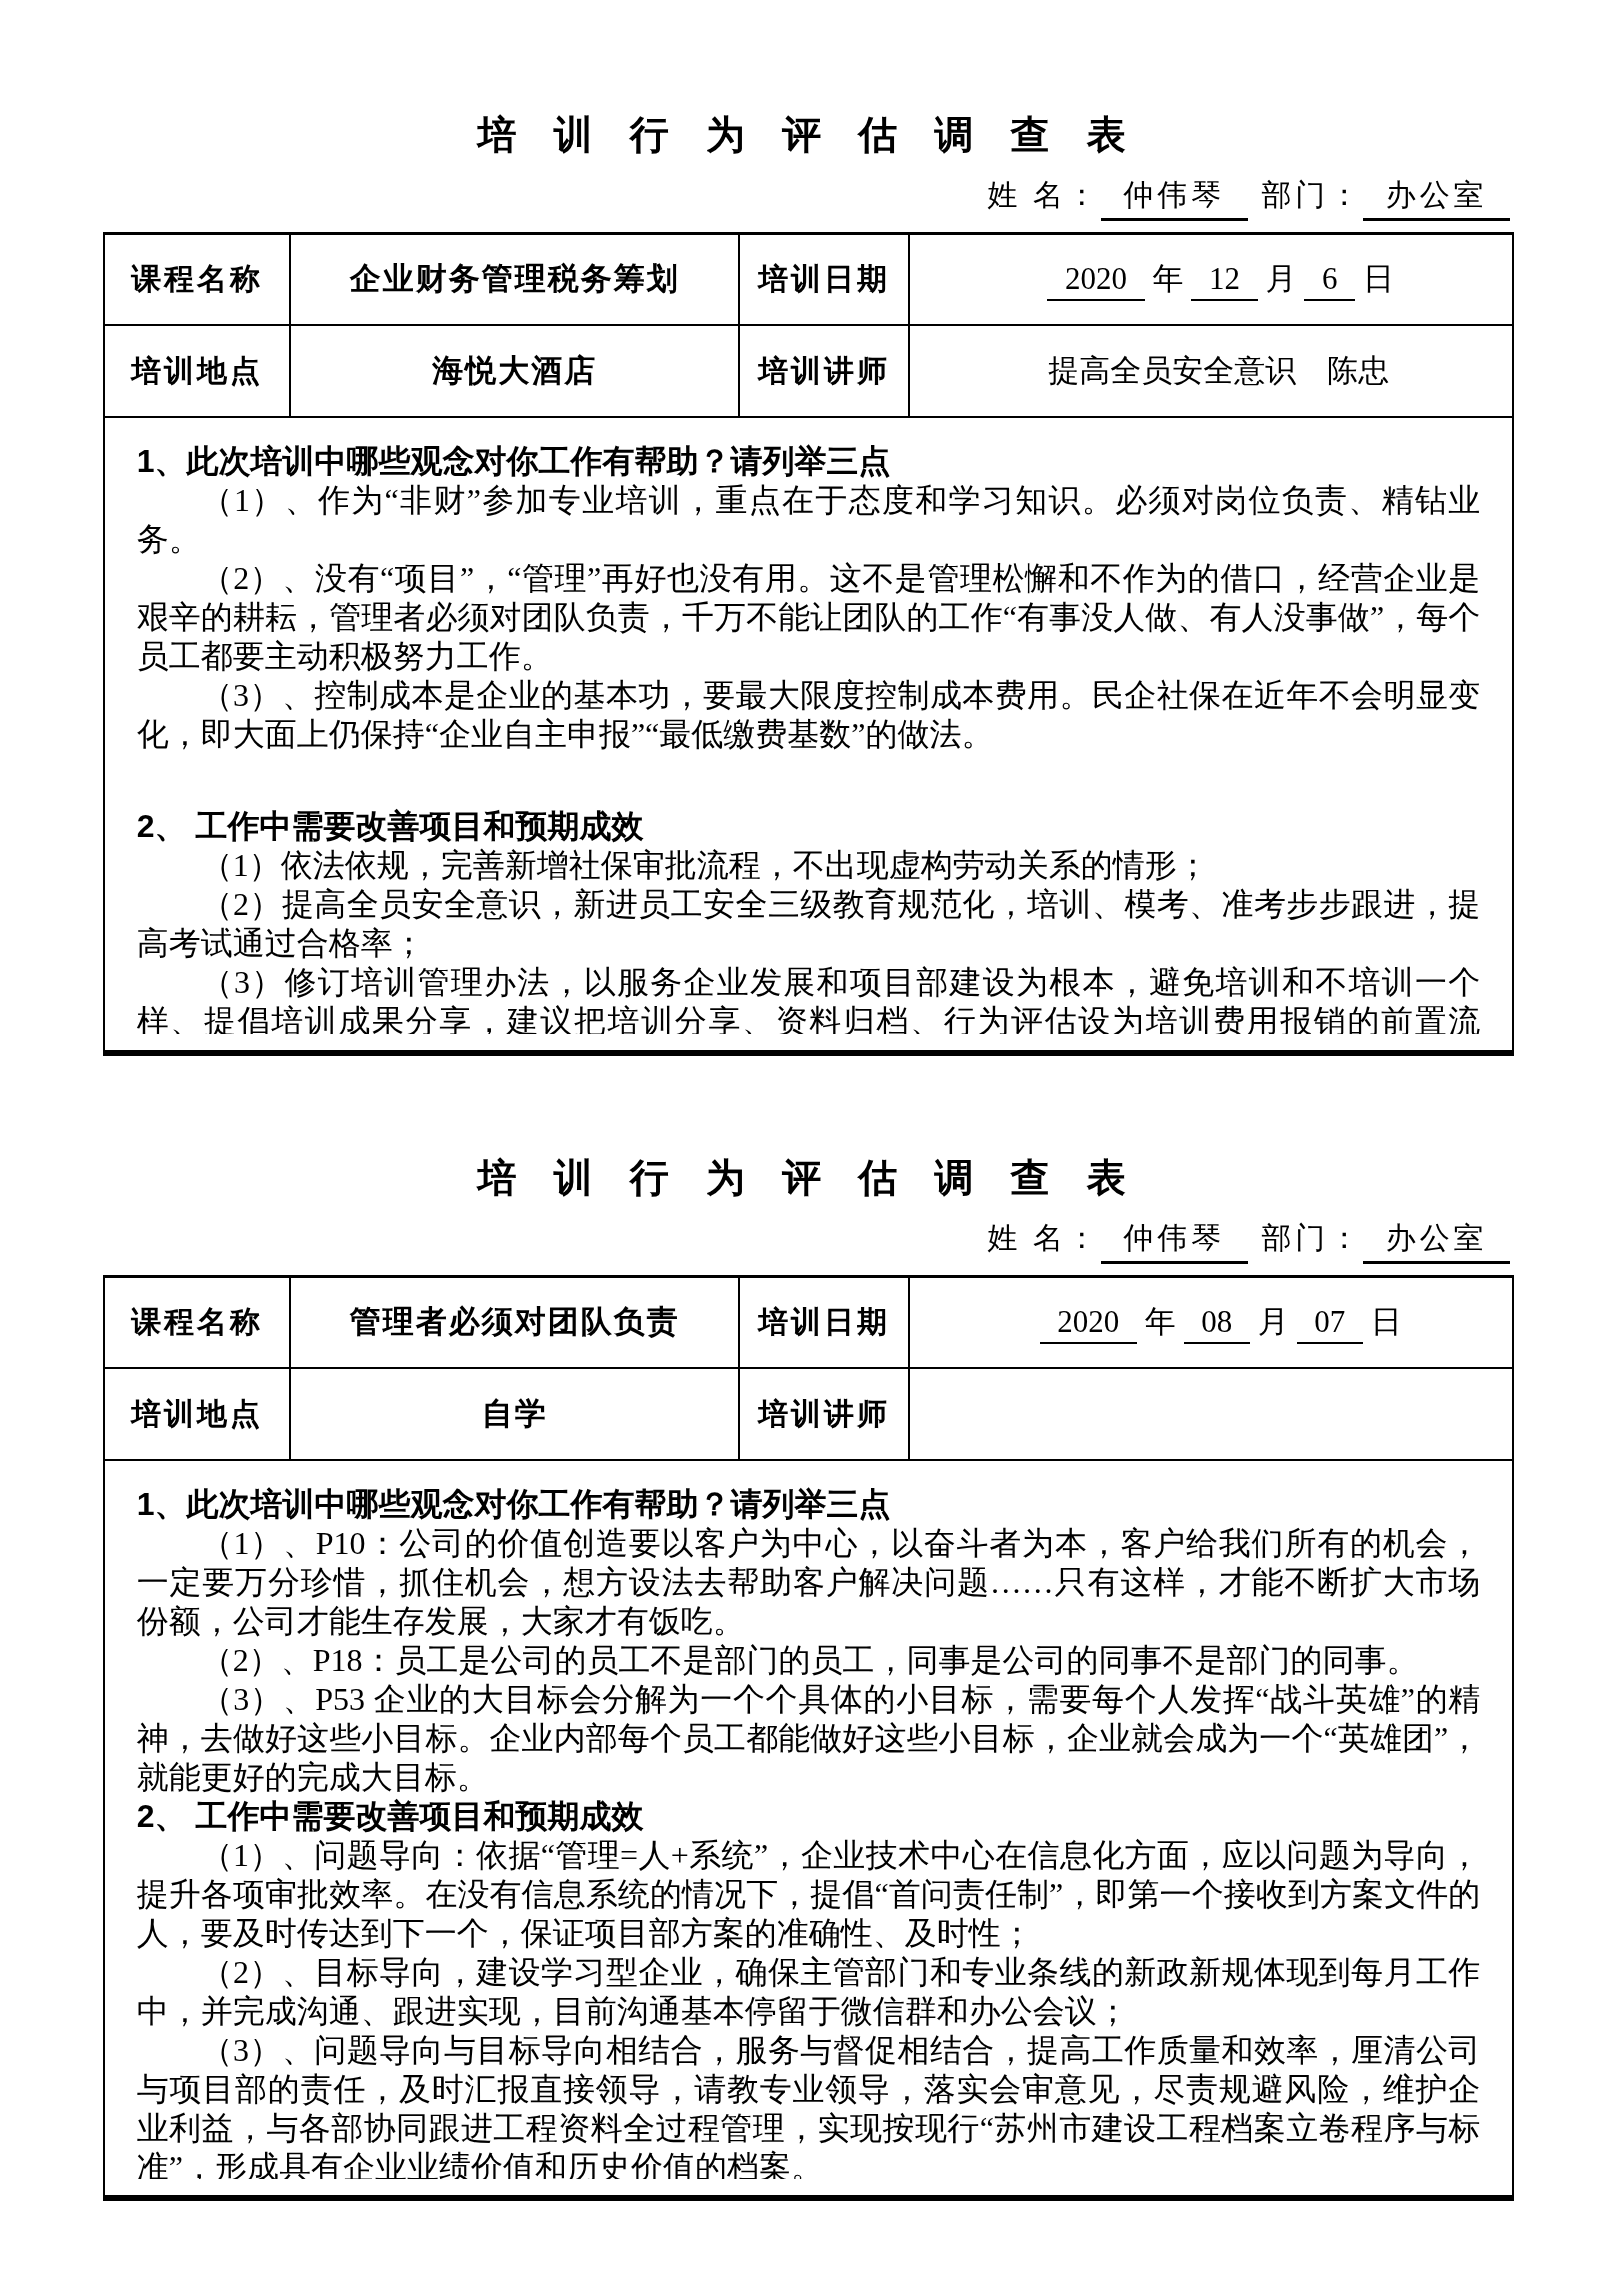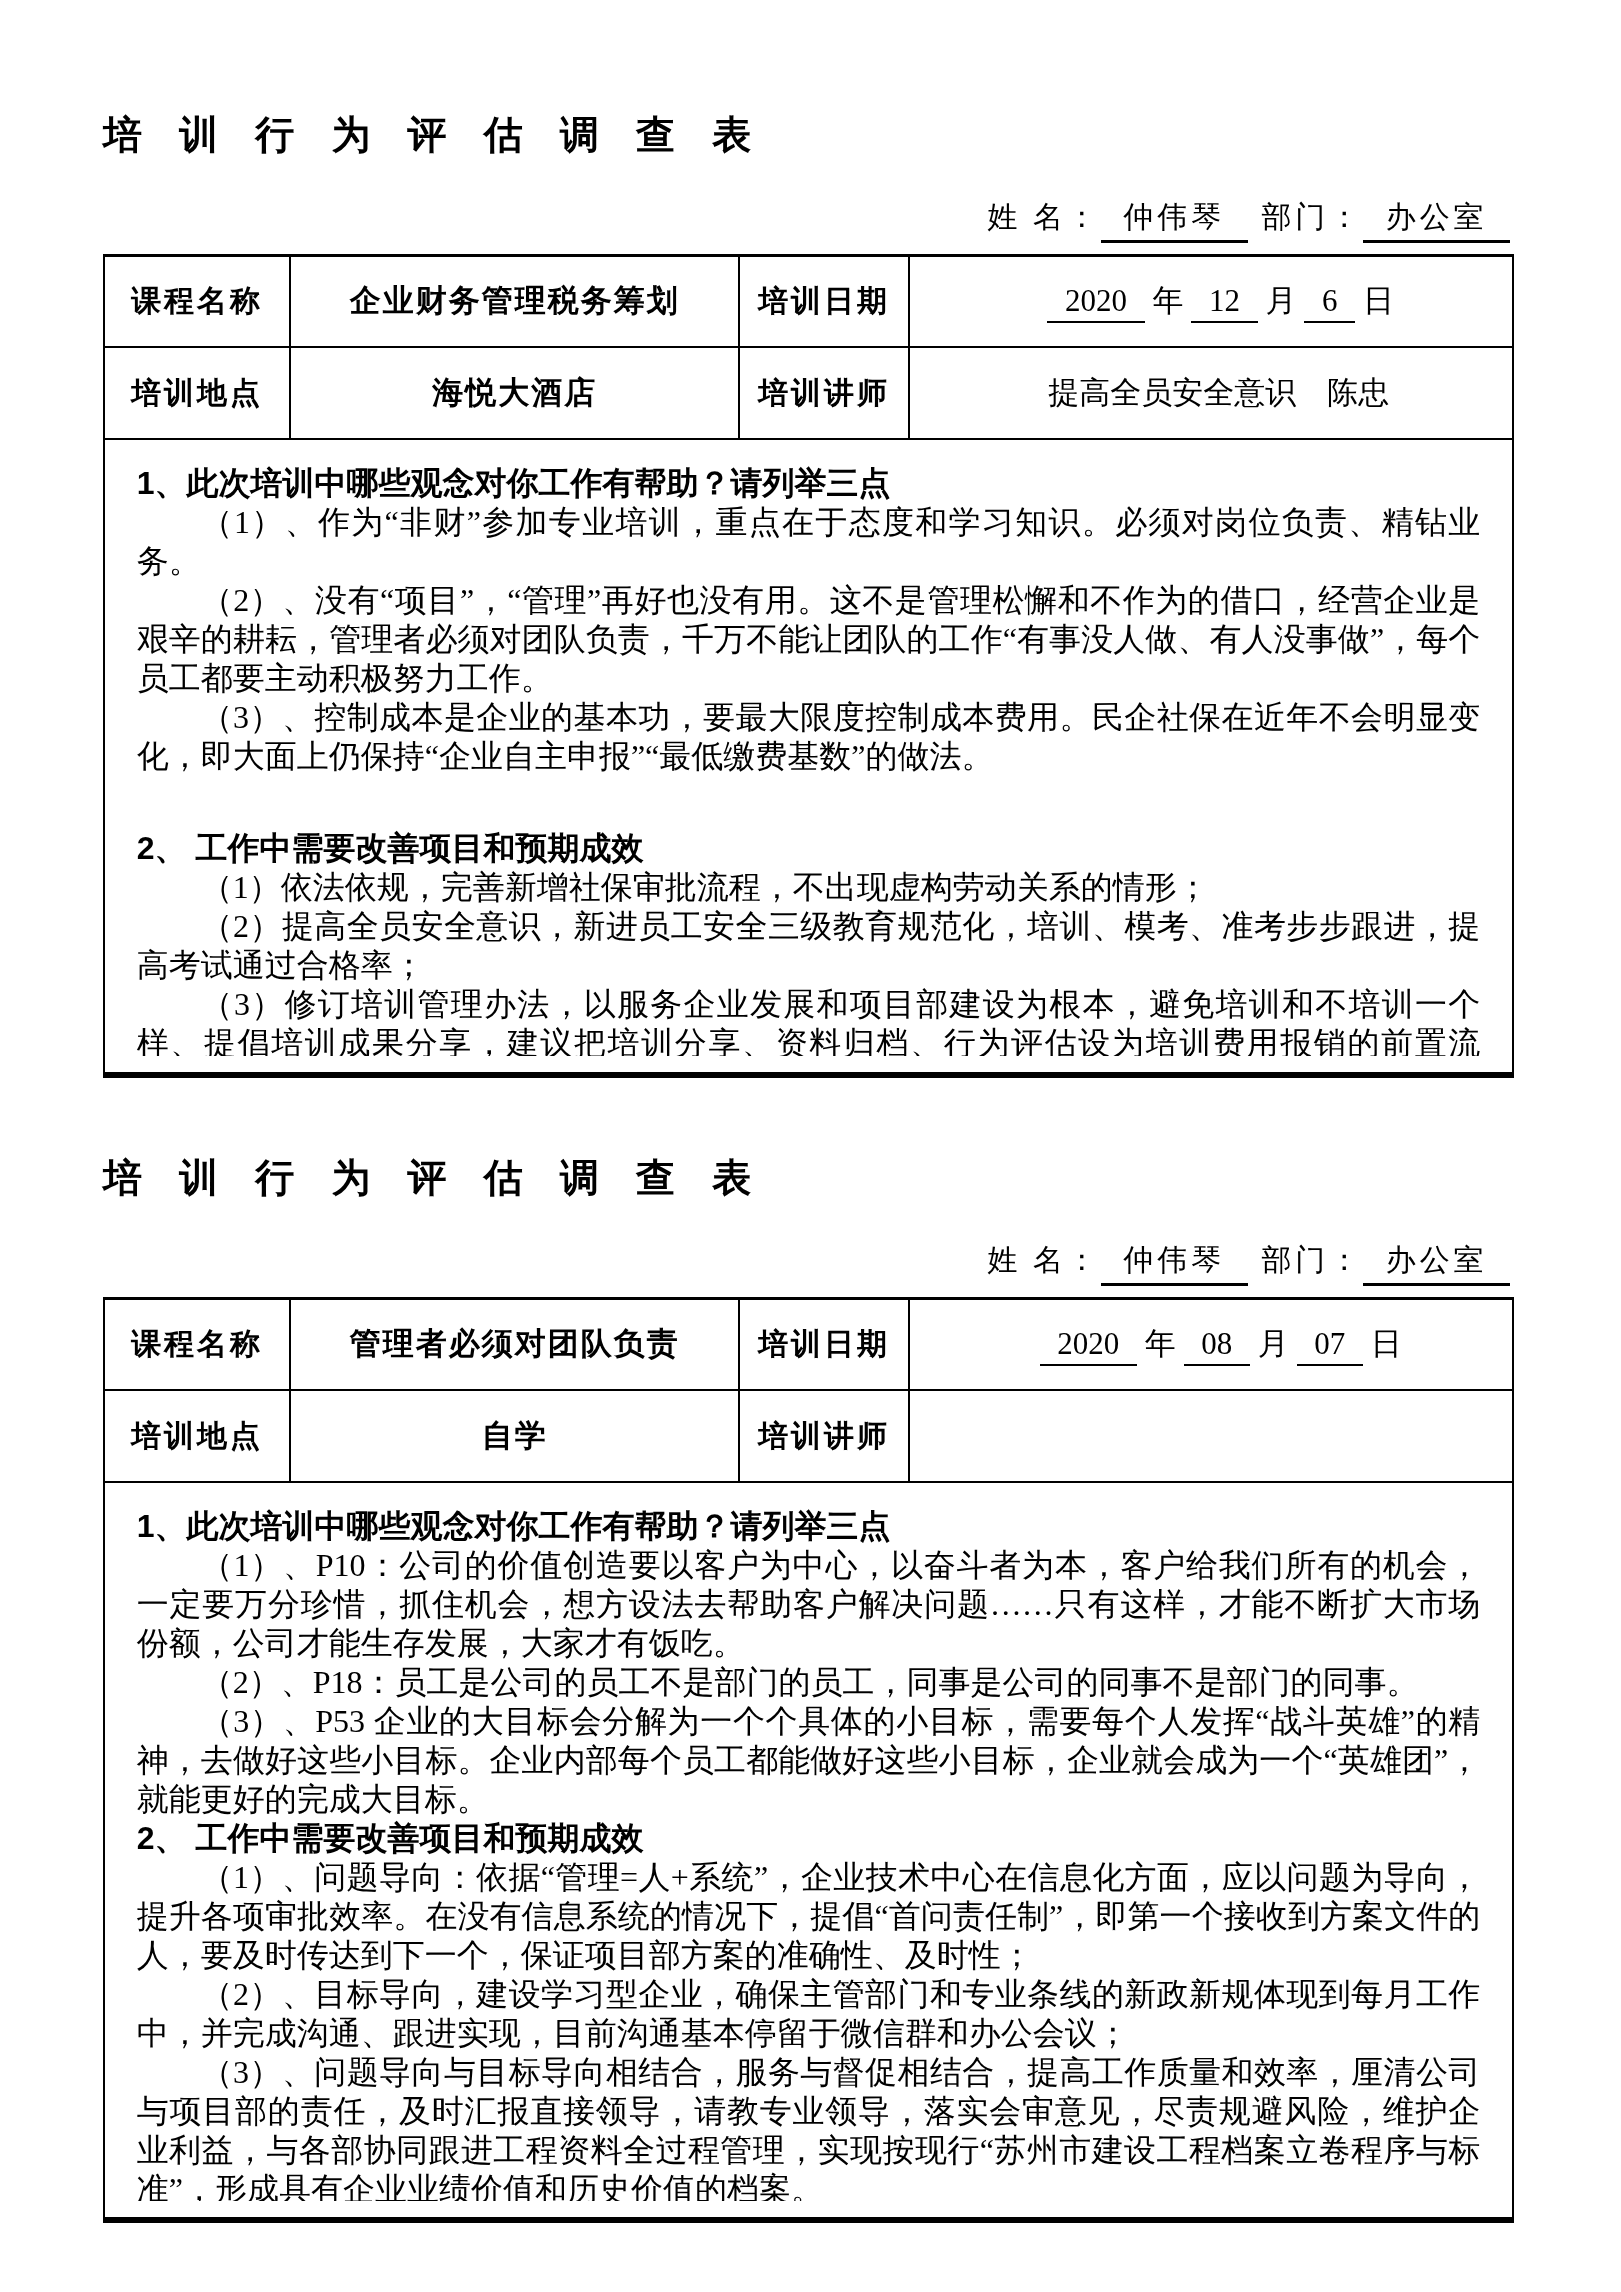--- a/index.html
+++ b/index.html
@@ -23,6 +23,7 @@
   #form-2 { top: 1137px; }
 
   .form-title {
+    text-align: center;
     font-weight: bold;
     font-size: 39px;
     letter-spacing: 13.7px;

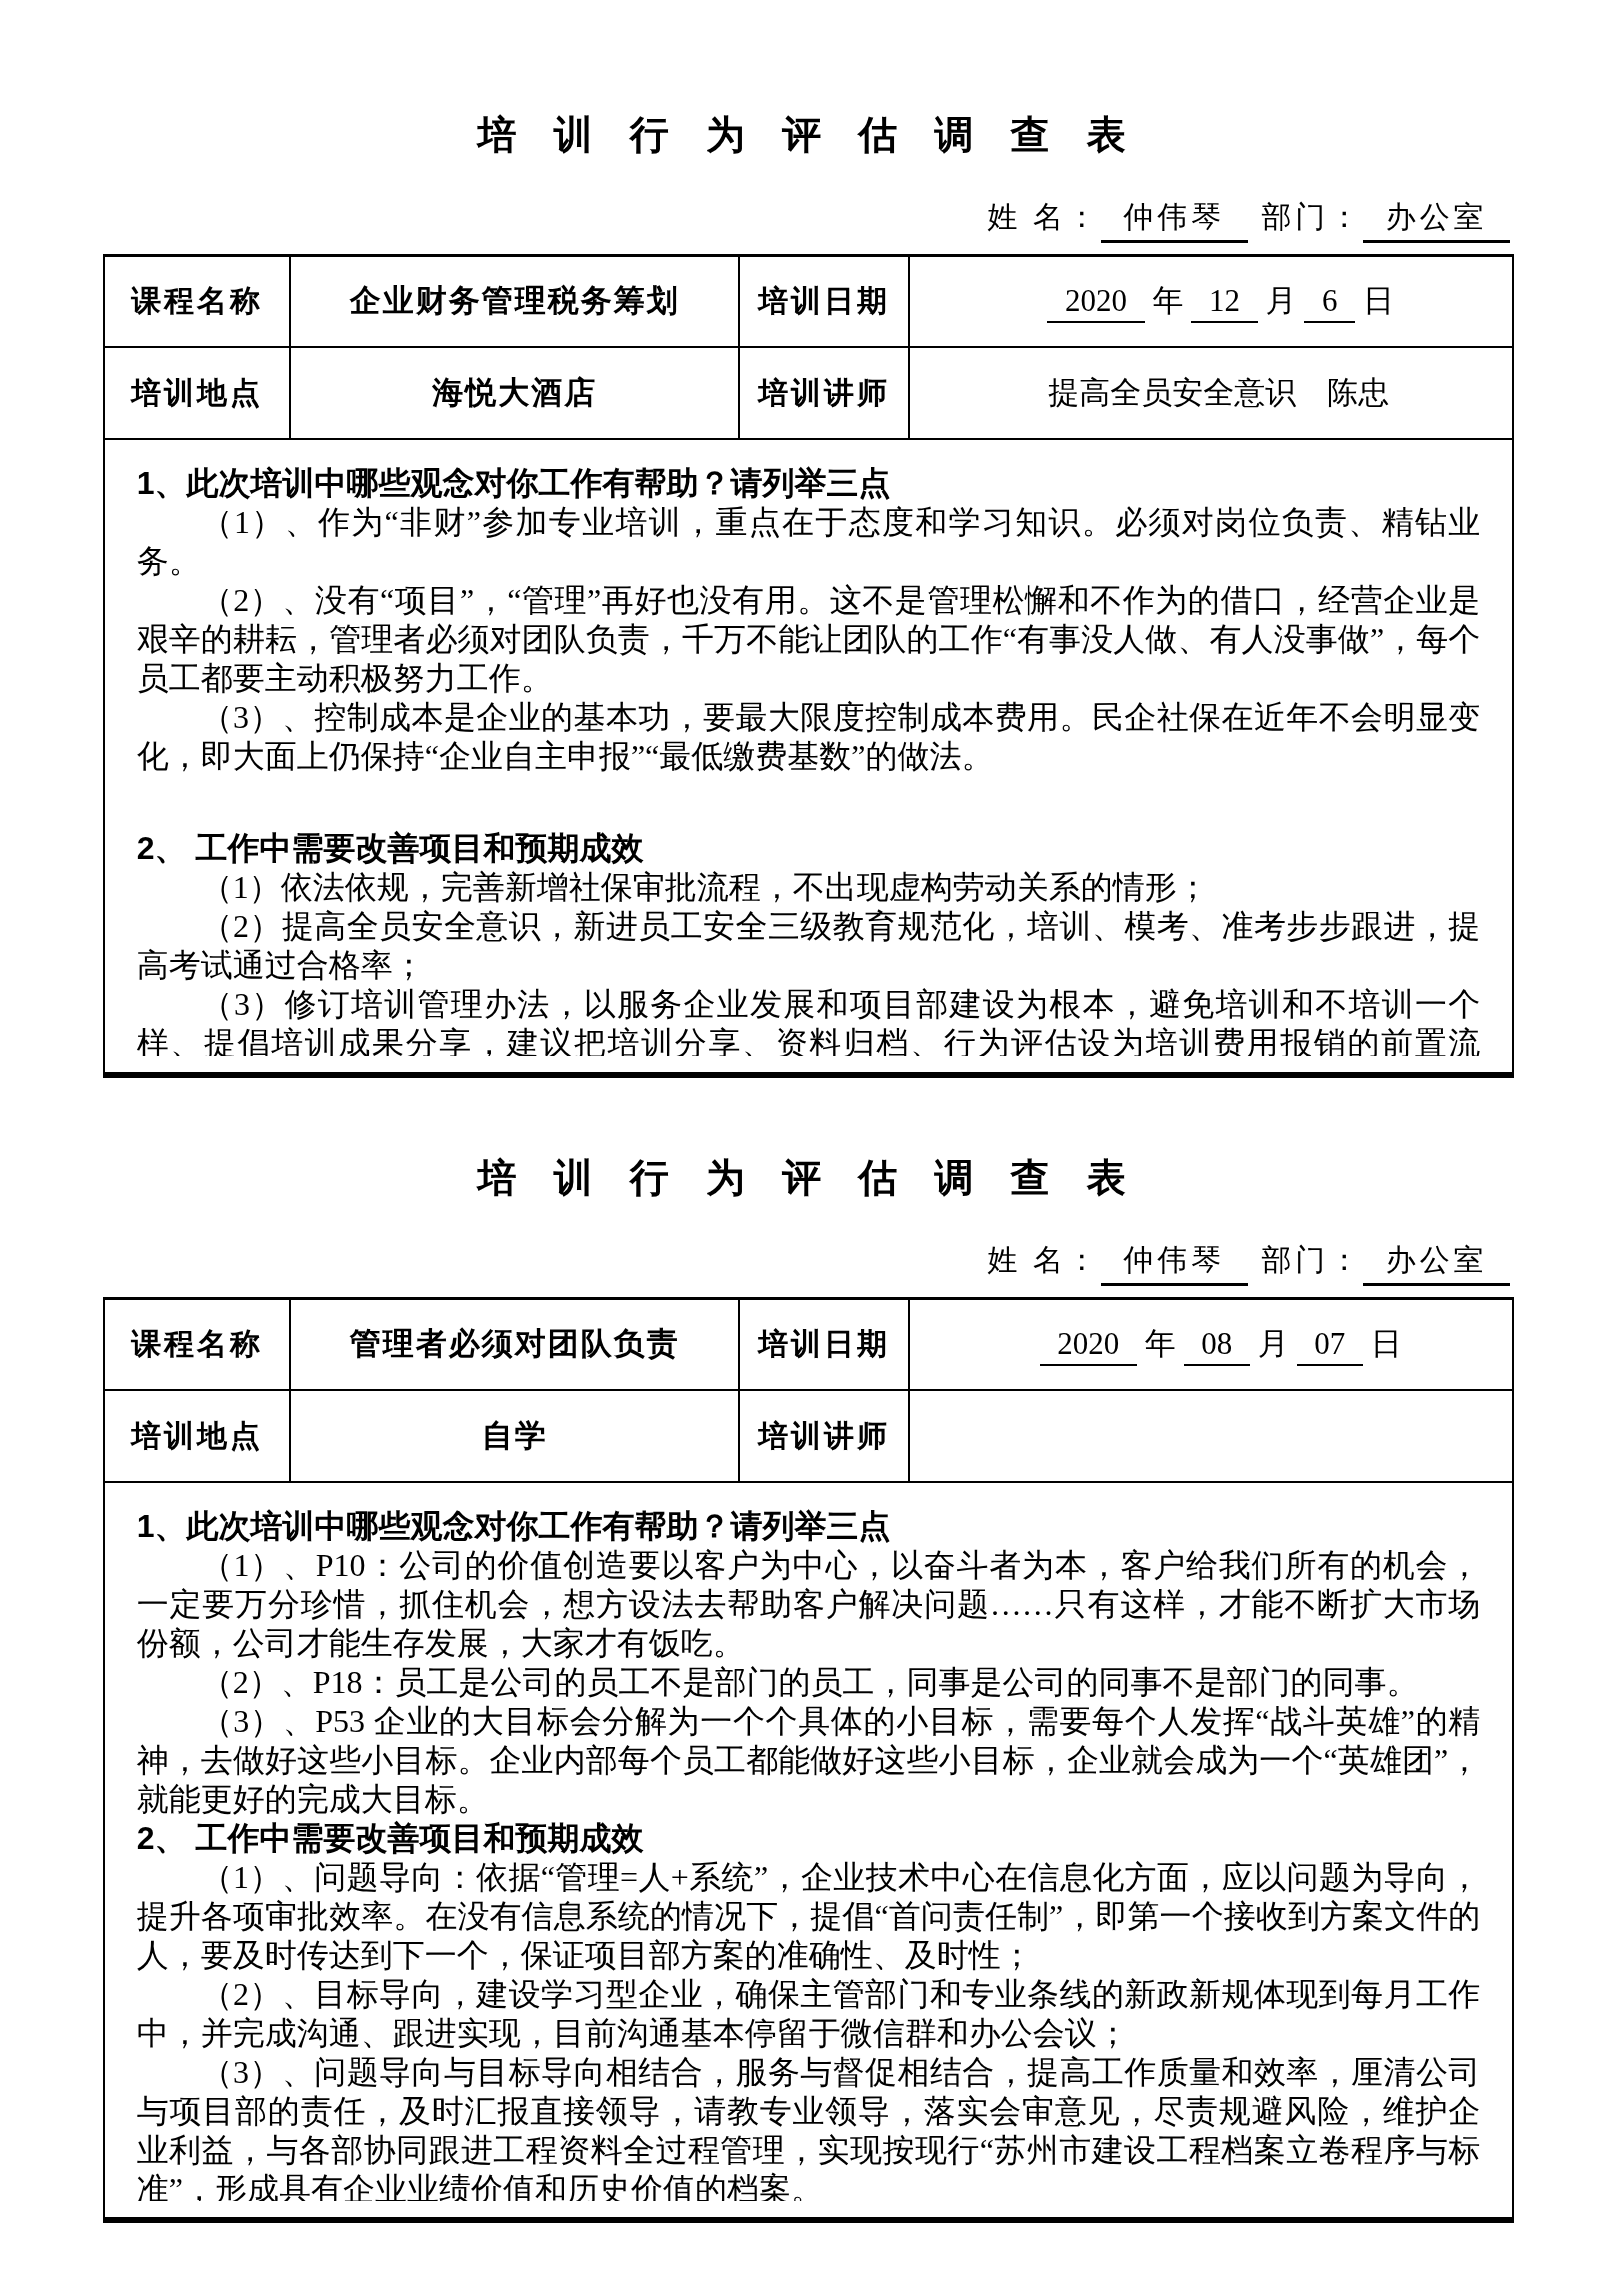--- a/index.html
+++ b/index.html
@@ -35,7 +35,7 @@
     text-align: right;
     font-size: 30px;
     letter-spacing: 3.9px;
-    margin-top: 35px;
+    margin-top: 13px;
     padding-right: 3.9px;
     white-space: nowrap;
   }

